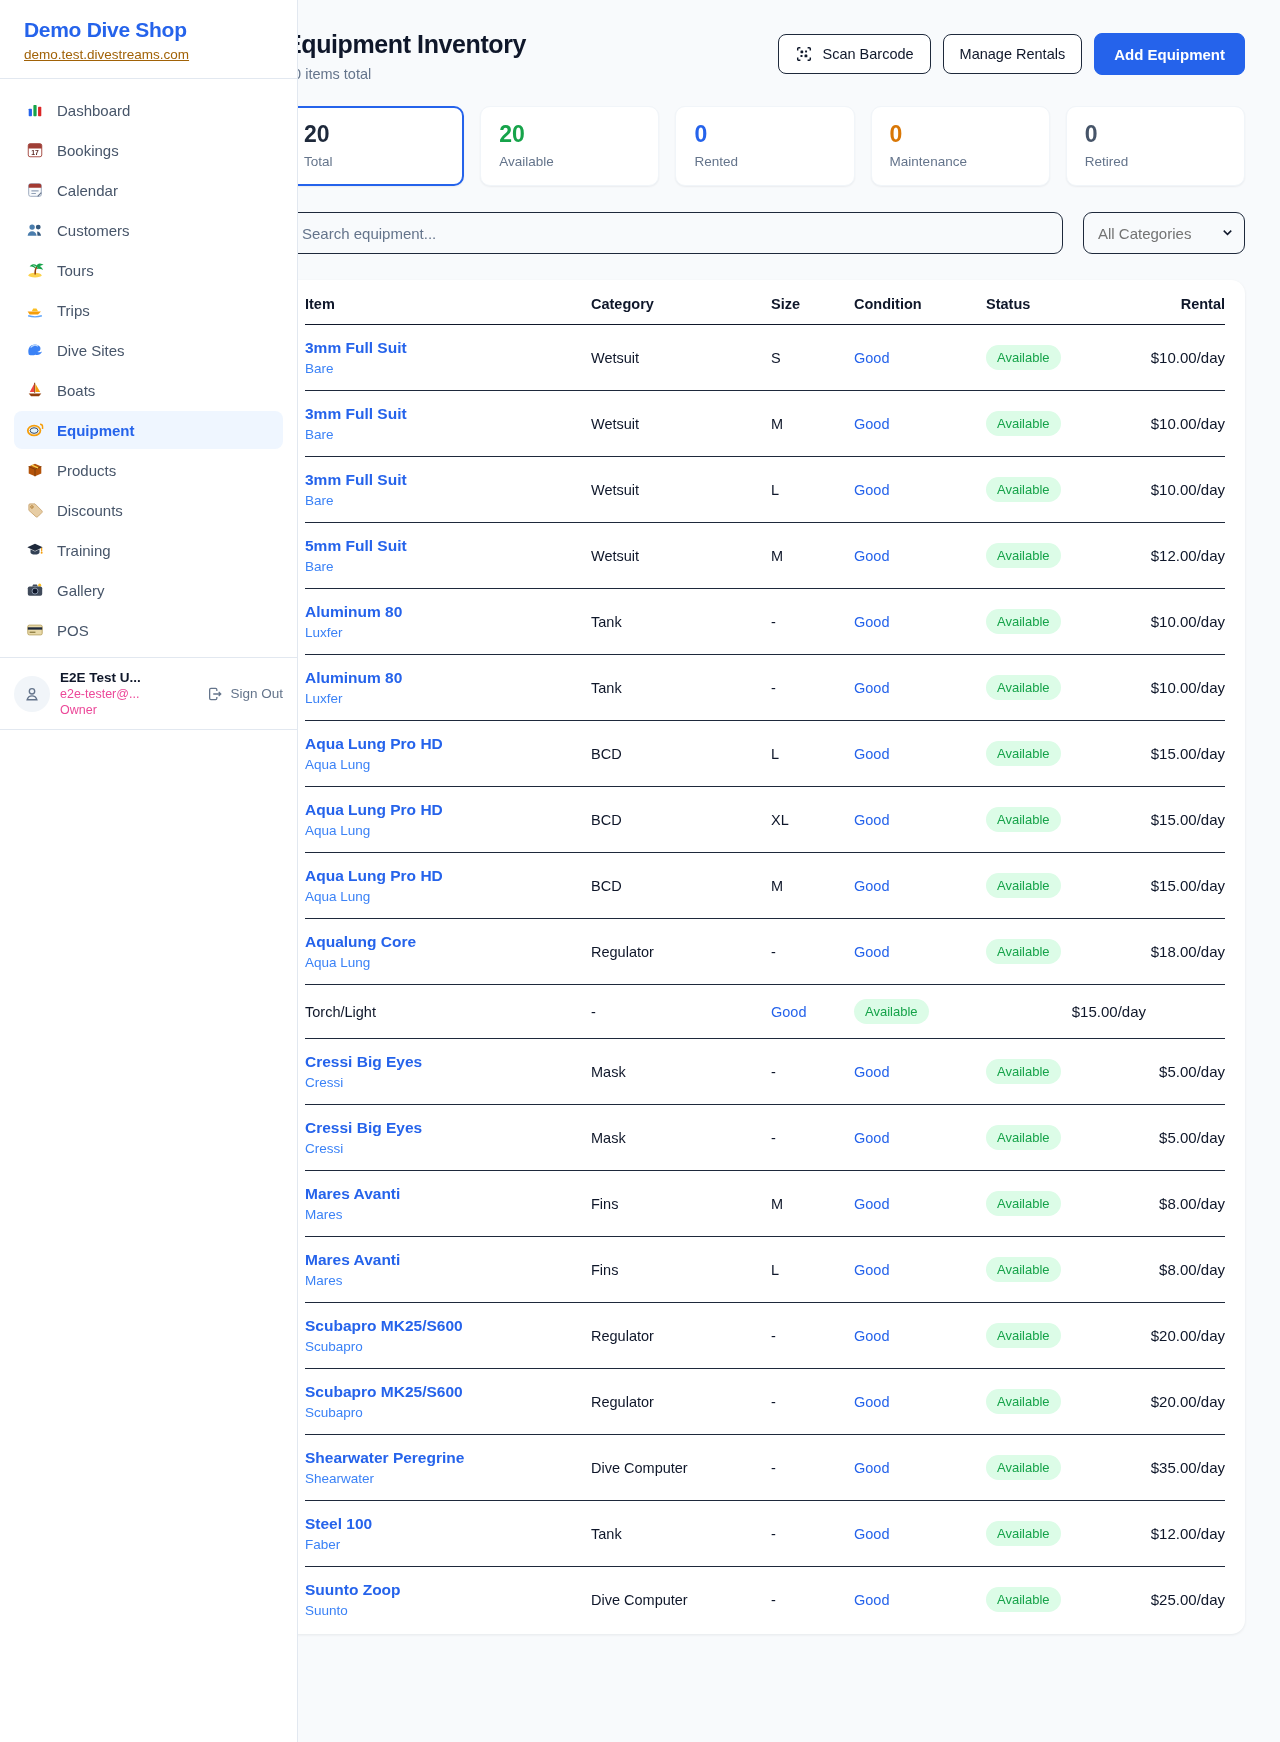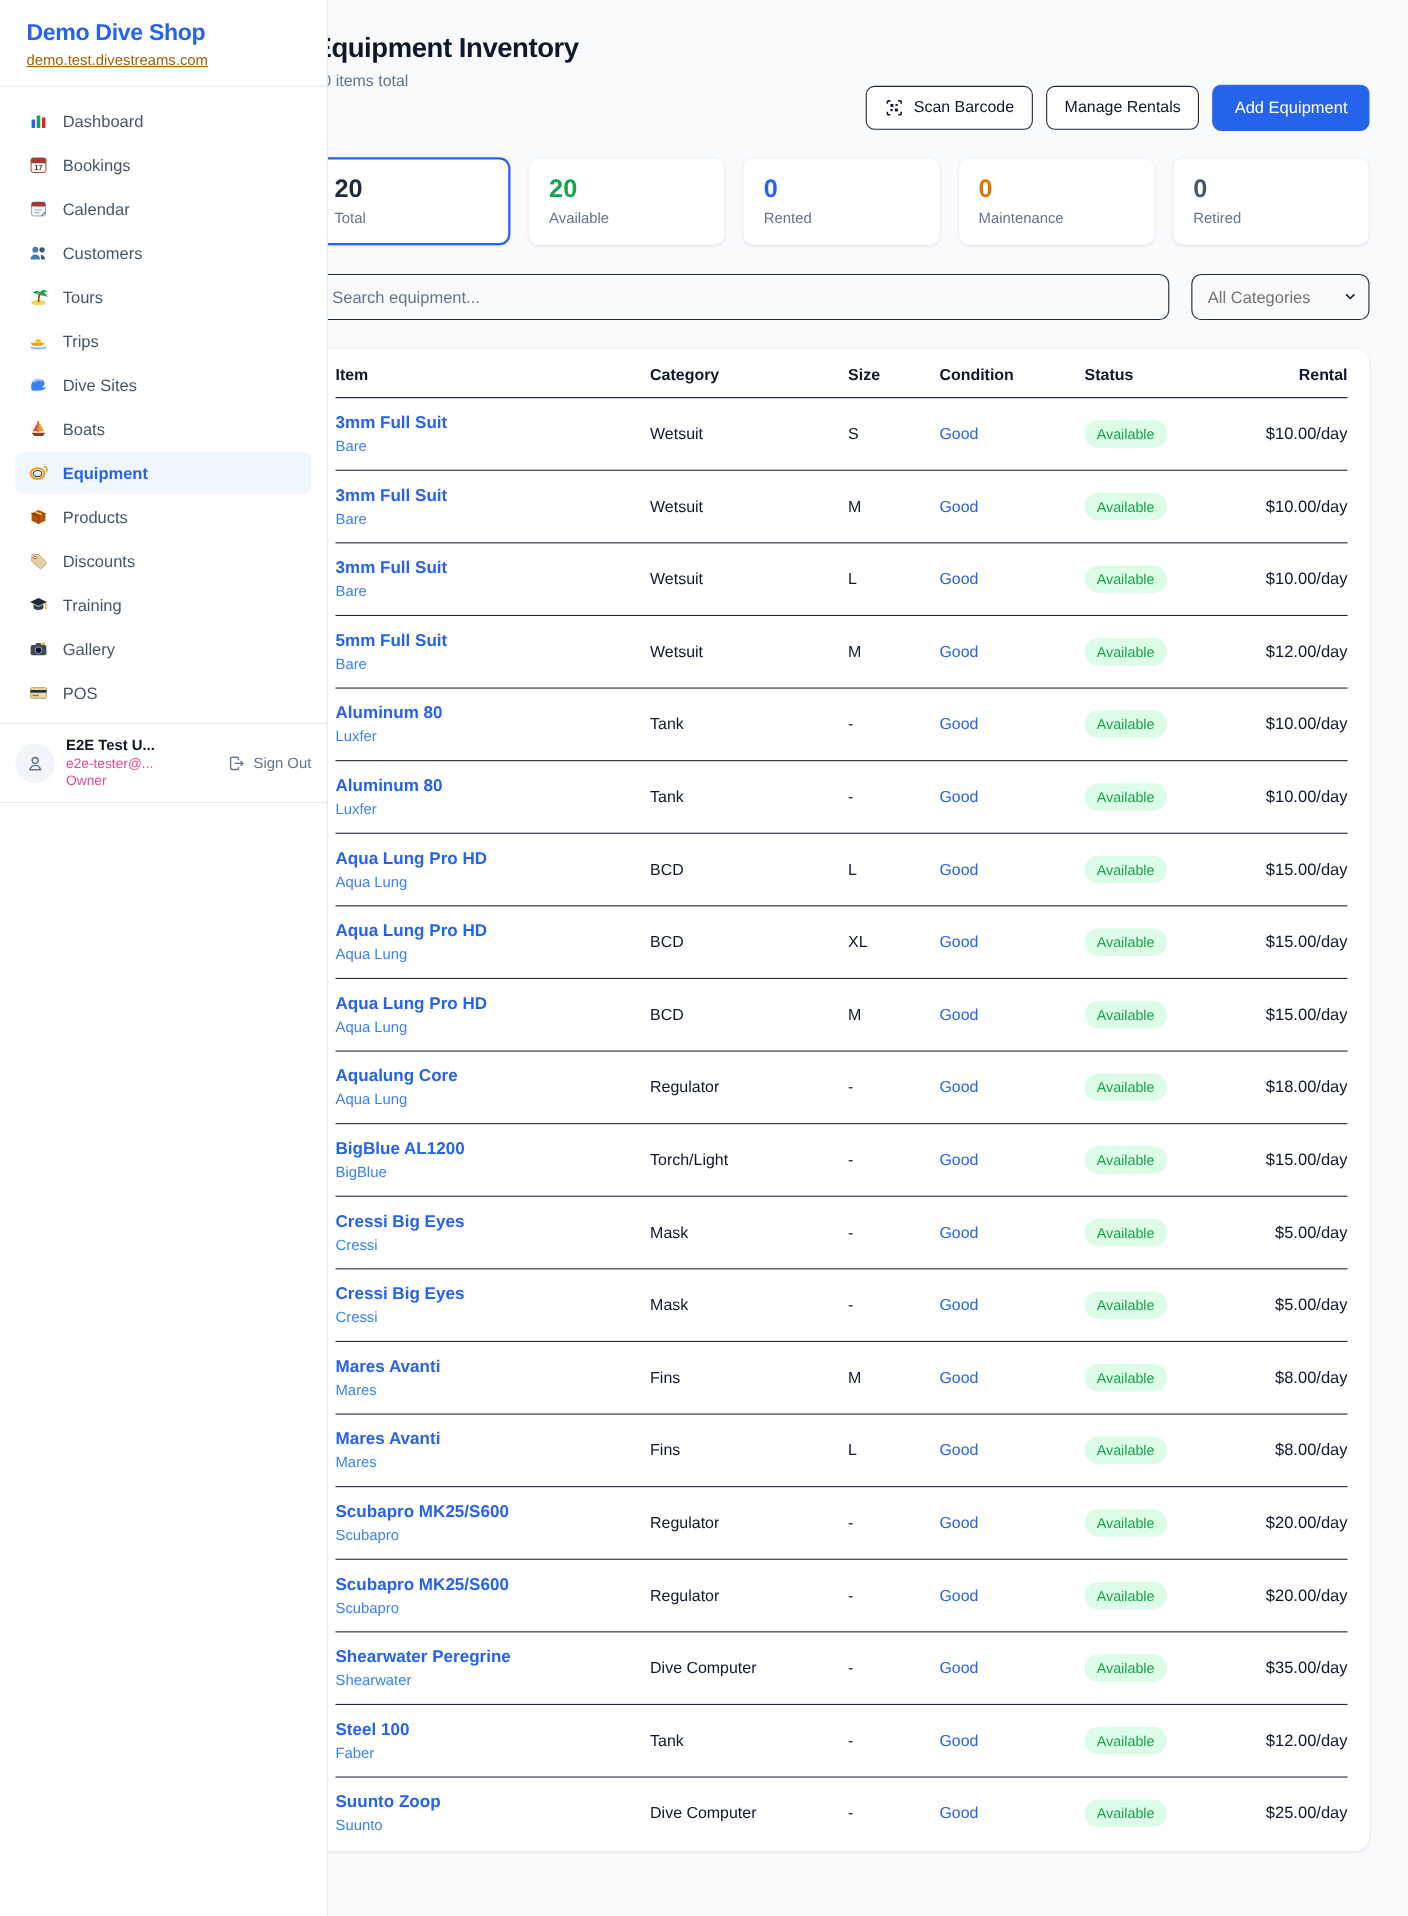--- a/index.html
+++ b/index.html
@@ -51,7 +51,7 @@
   .page-title { font-size:25px; font-weight:800; color:#0f172a; letter-spacing:-0.4px; }
   .page-subtitle { font-size:14.5px; color:#64748b; margin-top:7px; }
   .header-actions { display:flex; align-items:center; gap:12px; padding-top:3px; }
-  .btn { border-radius:8px; font-family:inherit; cursor:pointer; display:inline-flex; align-items:center; gap:9px;margin-top:44px; }
+  .btn { border-radius:8px; font-family:inherit; cursor:pointer; display:inline-flex; align-items:center; gap:9px; }
   .btn-outline {
     background:#fff; border:1px solid #1e293b; color:#0f172a;
     font-size:14.5px; font-weight:500; padding:0 16px; height:40px;

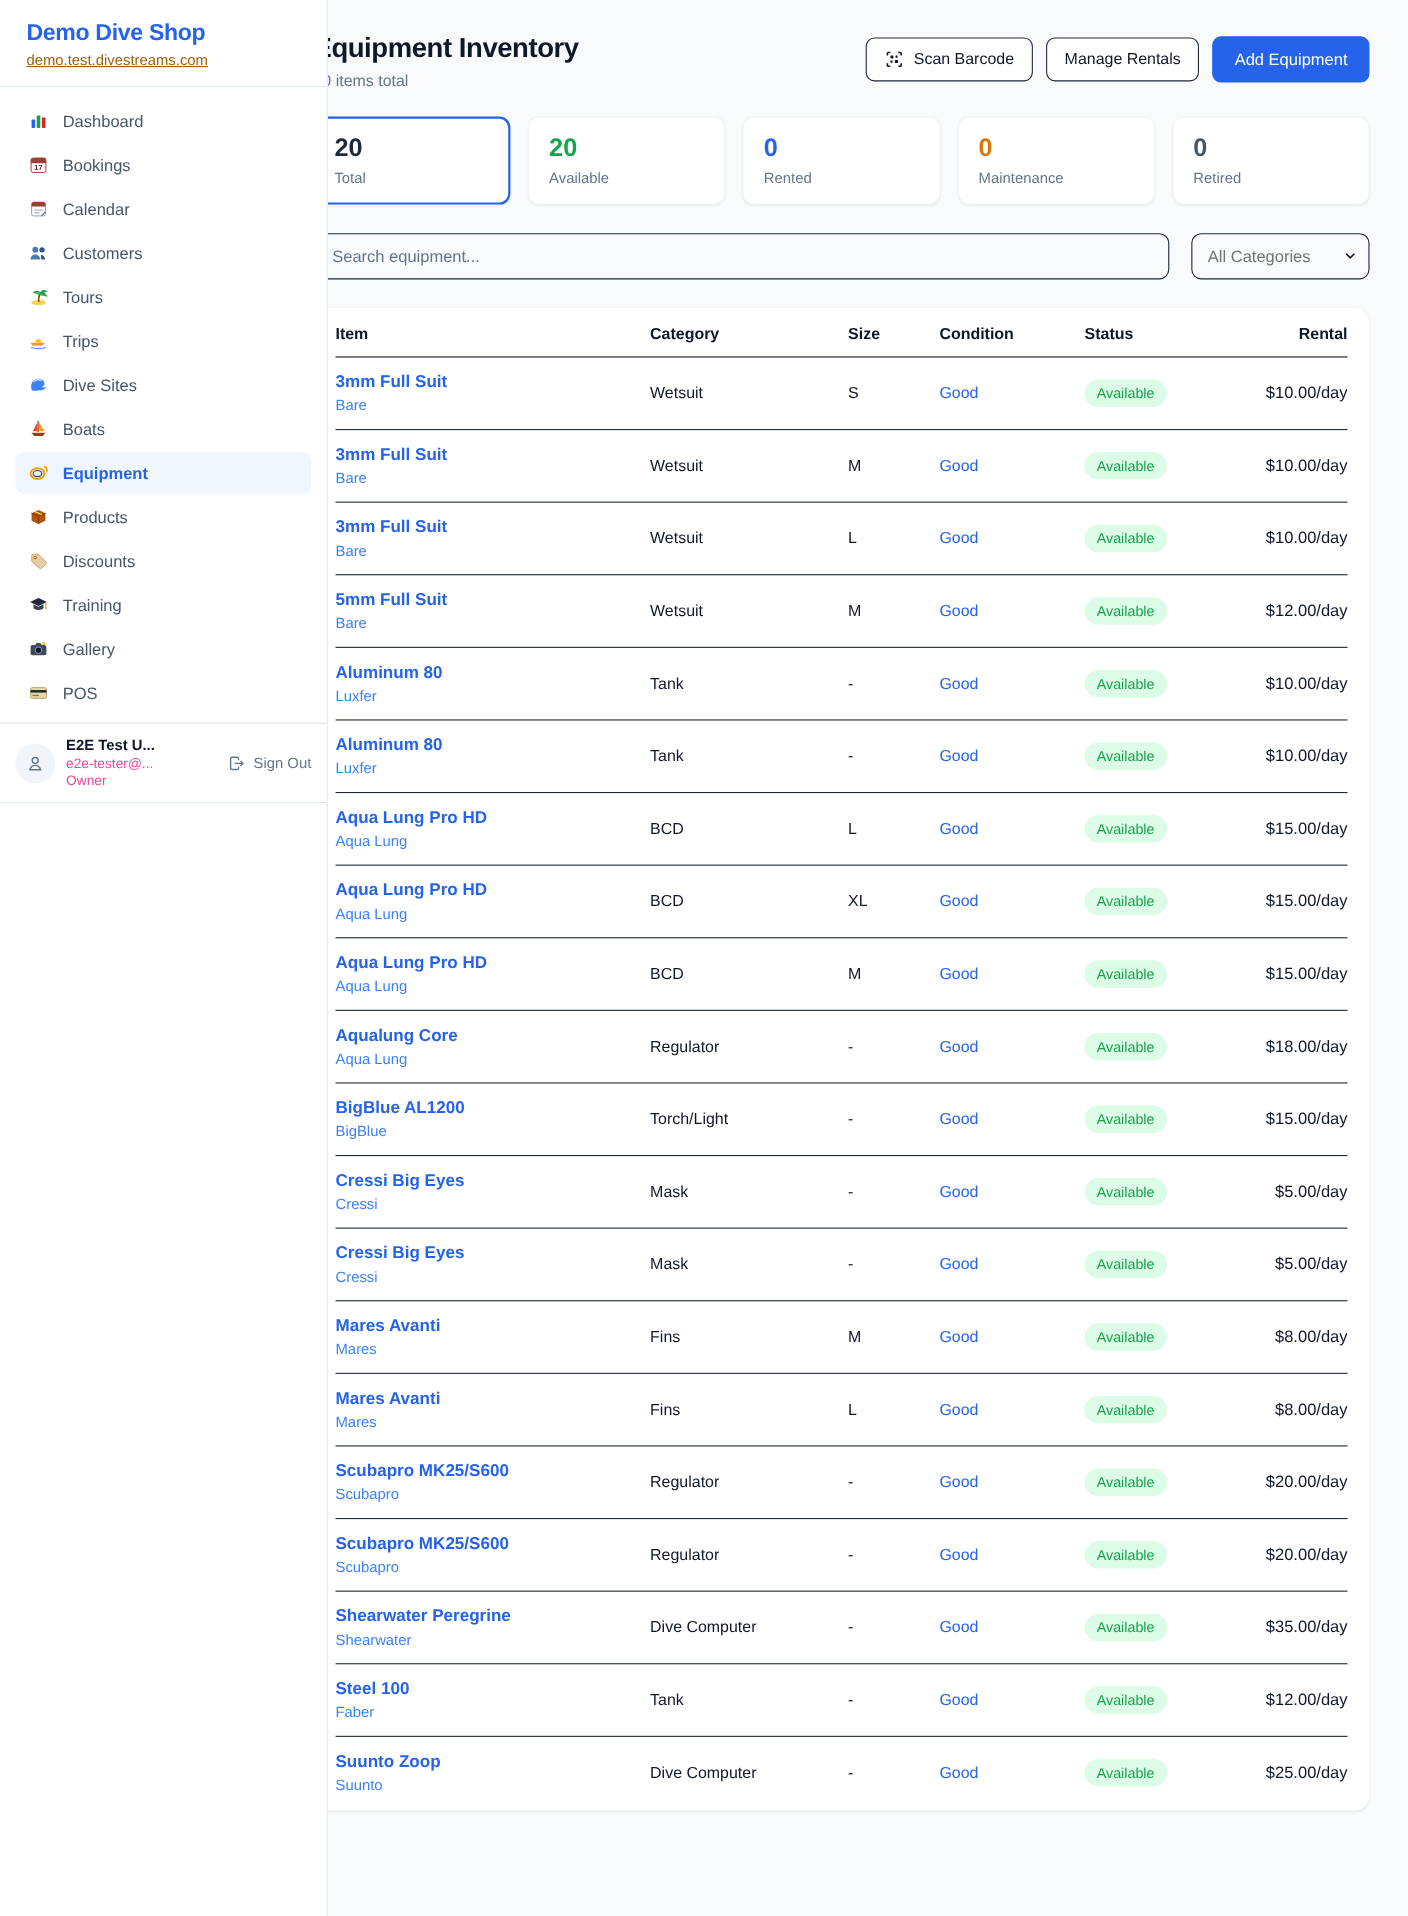--- a/index.html
+++ b/index.html
@@ -58,7 +58,7 @@
   }
   .btn-primary {
     background:#2563eb; border:1px solid #2563eb; color:#fff;
-    font-size:15px; font-weight:400; padding:0 19px; height:42px;
+    font-size:15px; font-weight:700; padding:0 19px; height:42px;
   }
 
   

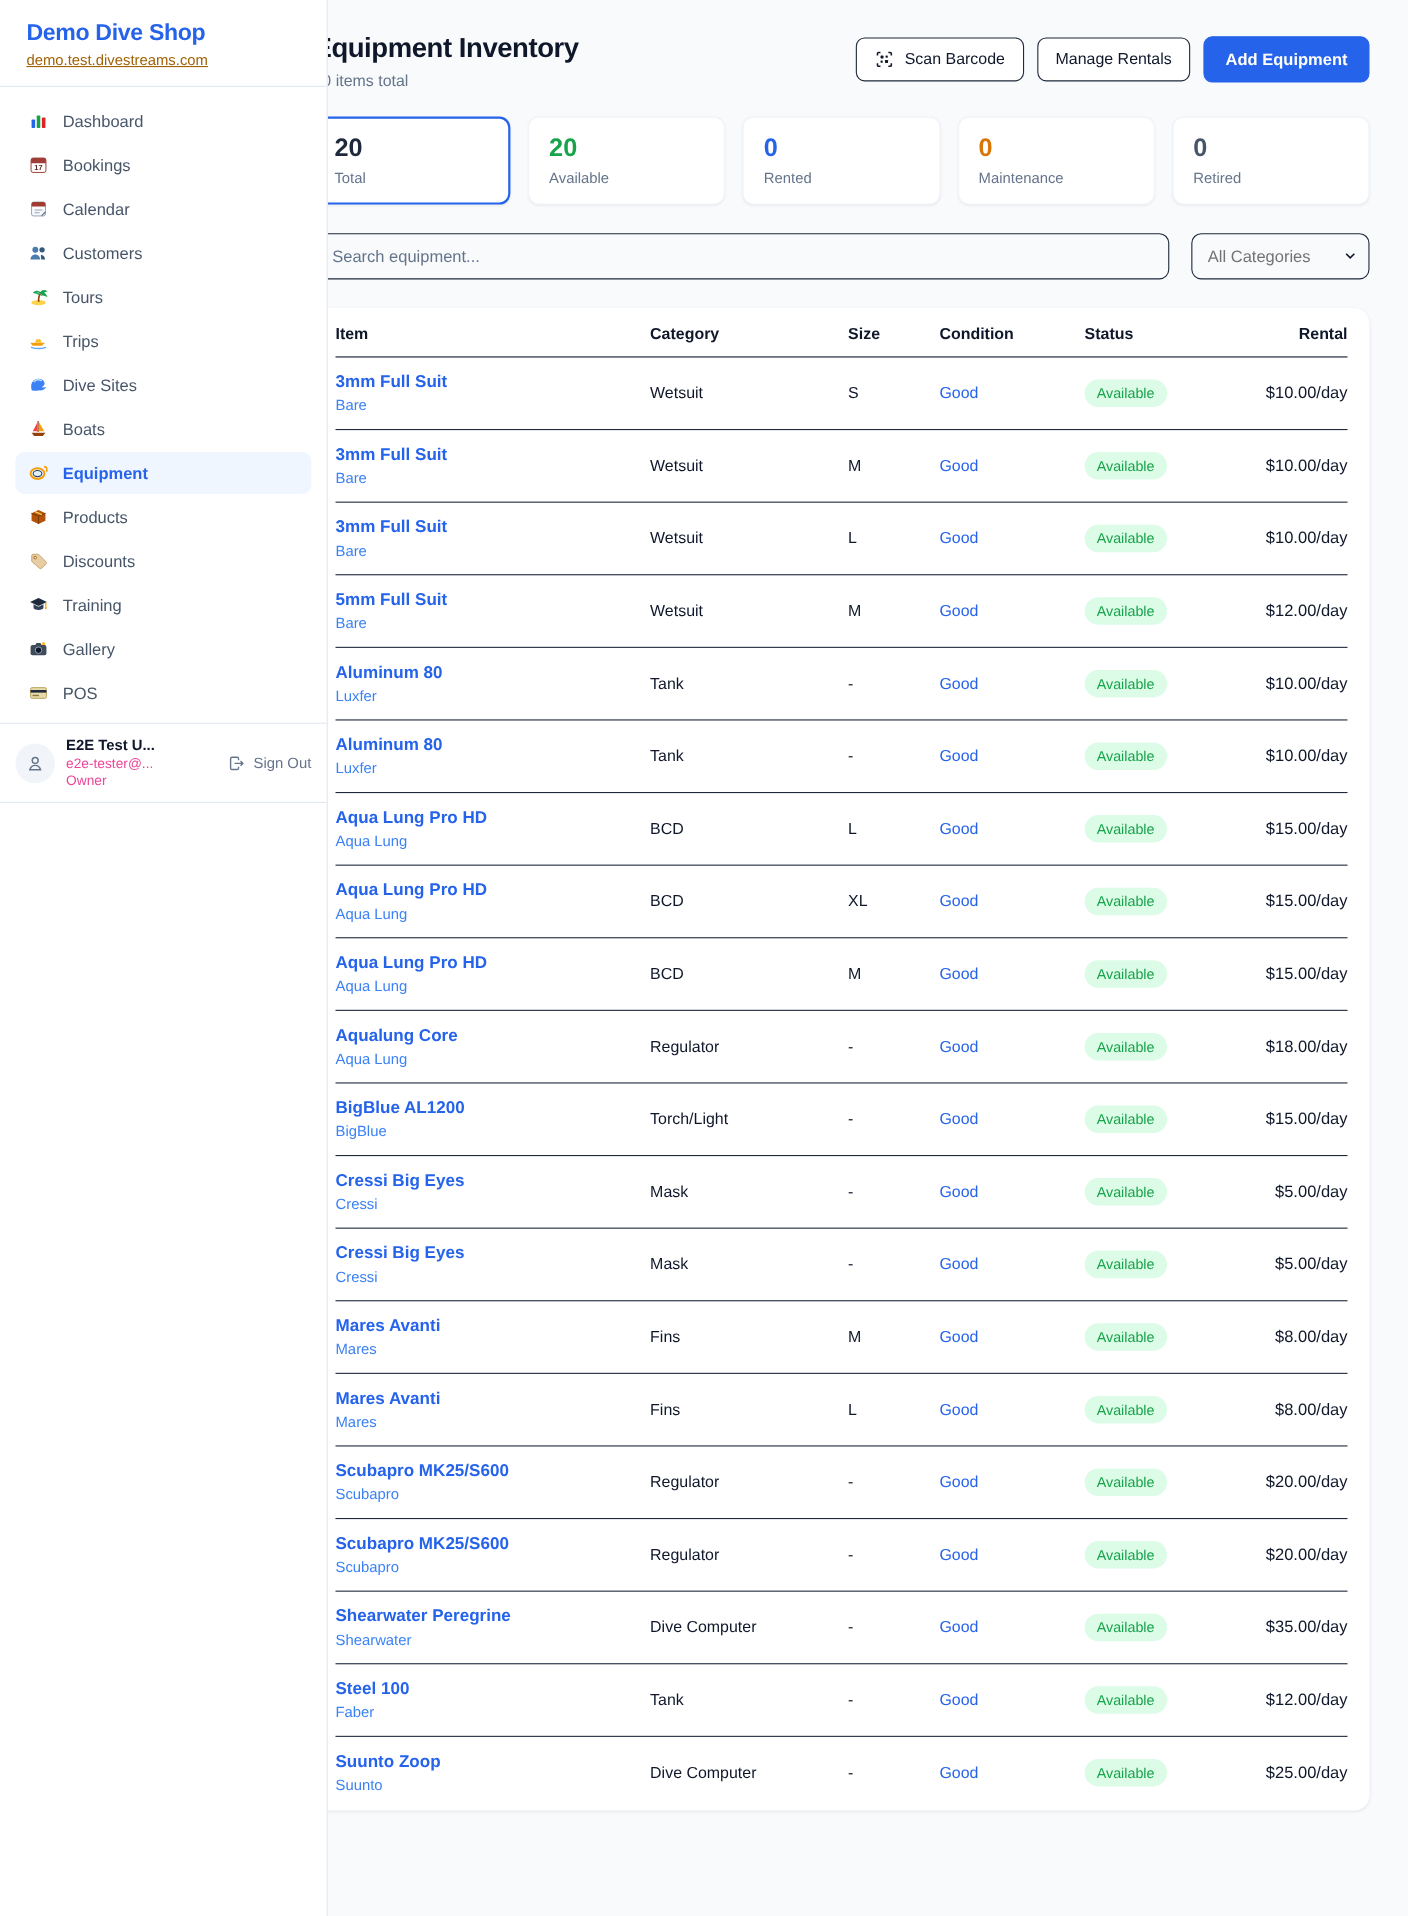--- a/index.html
+++ b/index.html
@@ -476,10 +476,6 @@
           <div class="cell right rental">$18.00/day</div>
         </div>
         <div class="tgrid trow">
-          <div>
-            <div class="item-name">BigBlue AL1200</div>
-            <div class="item-brand">BigBlue</div>
-          </div>
           <div class="cell">Torch/Light</div>
           <div class="cell">-</div>
           <div class="cell cond-link">Good</div>

